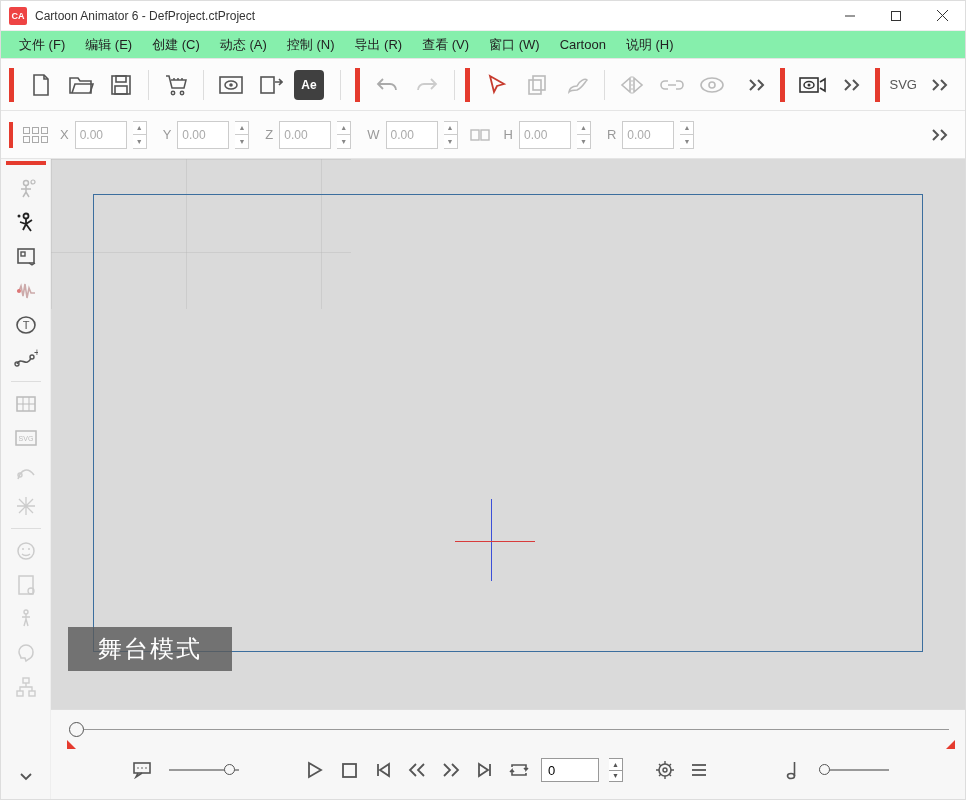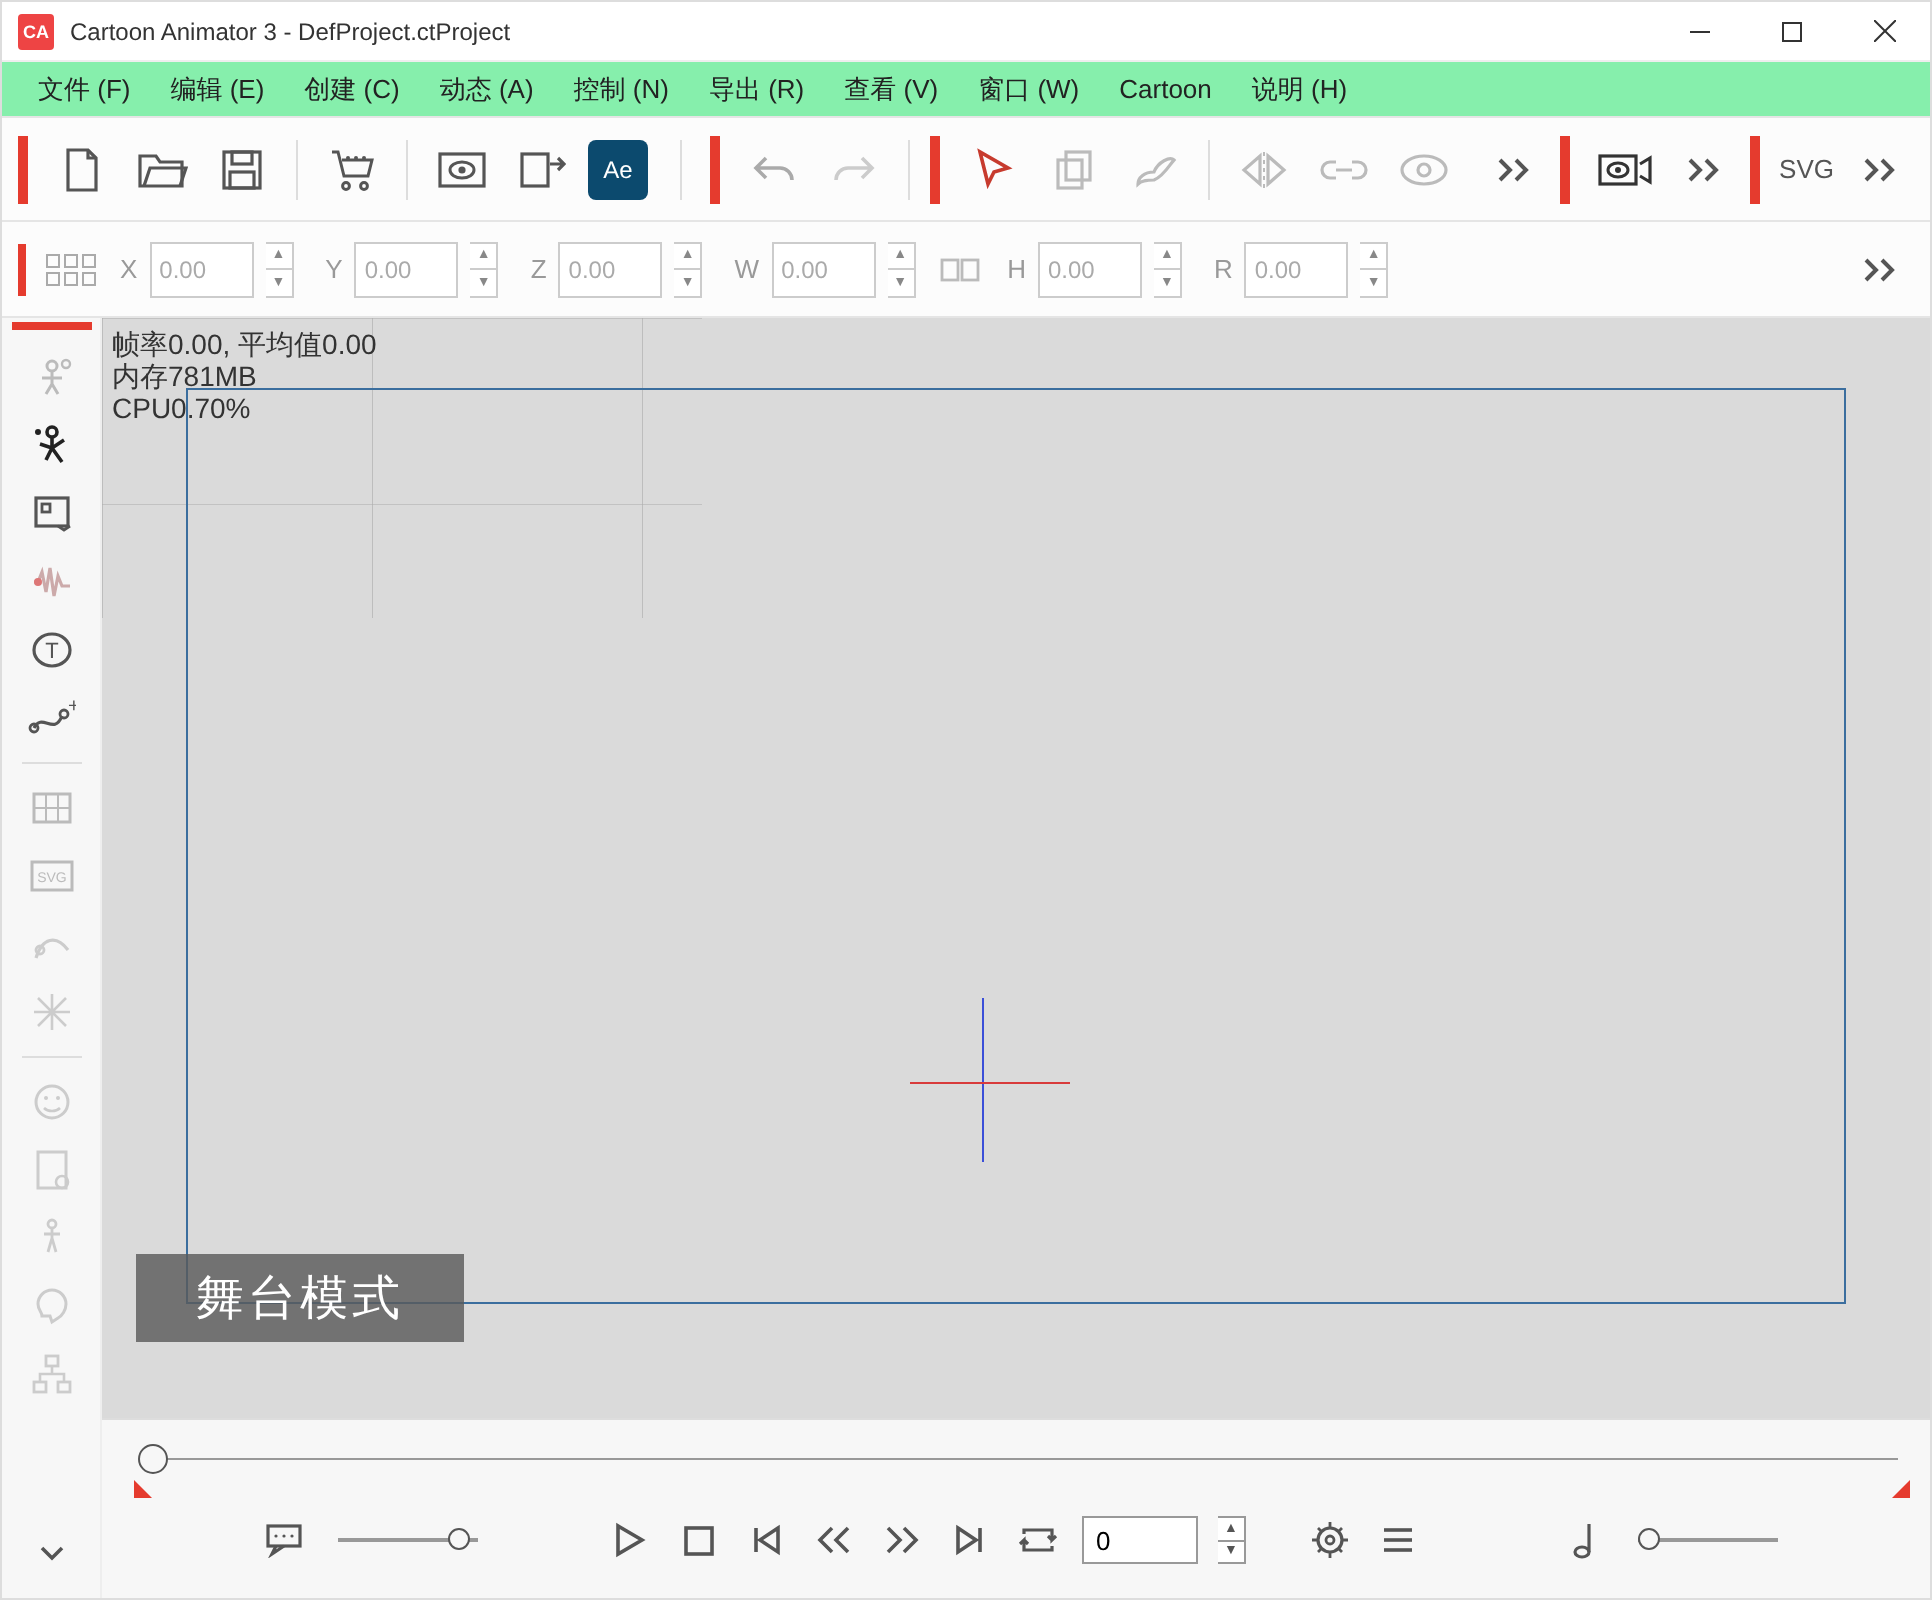--- a/index.html
+++ b/index.html
@@ -63,7 +63,7 @@
 
 <div class="titlebar">
   <div class="app-icon">CA</div>
-  <div class="title">Cartoon Animator 3 - DefProject.ctProject</div>
+  <div class="title">Cartoon Animator 6 - DefProject.ctProject</div>
   <div class="spacer"></div>
   <div class="win-btn">
     <svg width="10" height="10">

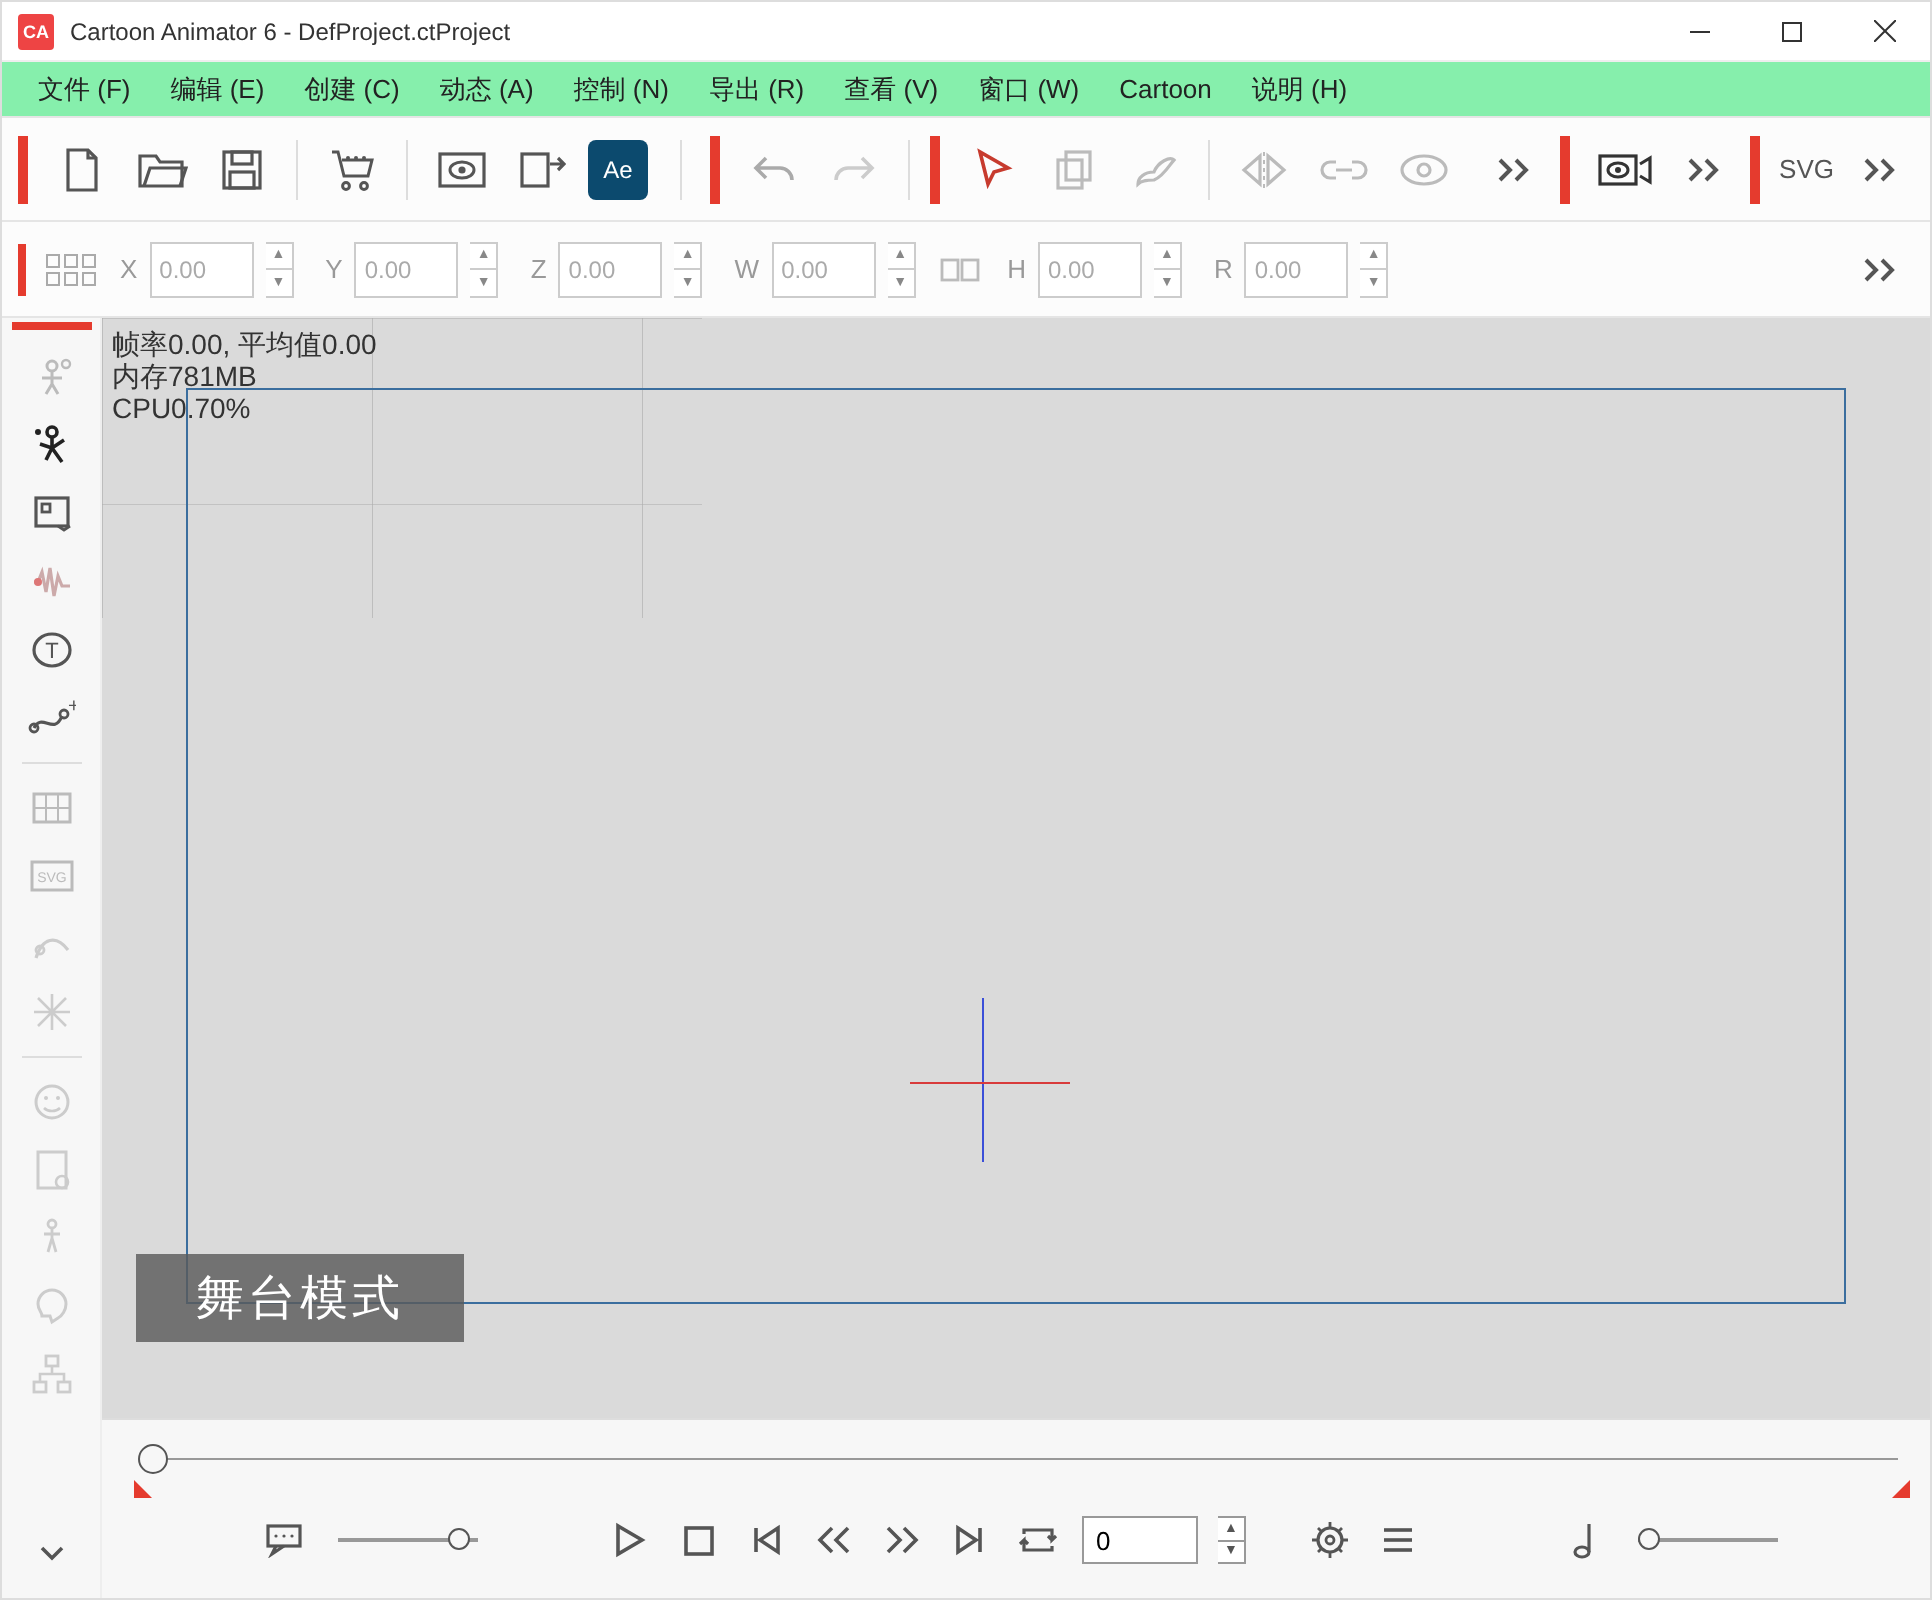--- a/index.html
+++ b/index.html
@@ -16,7 +16,7 @@
 .redbar { width: 5px; height: 34px; background: #e53b2e; margin-right: 4px; }
 .redbar2 { width: 4px; height: 26px; background: #e53b2e; margin-right: 4px; }
 .tool-icon { width: 34px; height: 34px; display: flex; align-items: center; justify-content: center; color: #555; border-radius: 3px; }
-.tool-icon.ae { background: #0c4a6e; color: #fff; font-size: 12px; font-weight: normal; border-radius: 4px; width: 30px; height: 30px;}
+.tool-icon.ae { background: #404040; color: #fff; font-size: 12px; font-weight: bold; border-radius: 4px; width: 30px; height: 30px;}
 .divider { width: 1px; height: 30px; background: #ddd; margin: 0 4px; }
 .coord-label { font-size: 13px; color: #999; margin-left: 6px; }
 .coord-input { width: 52px; height: 28px; border: 1px solid #ccc; background: #fff; padding: 0 4px; font-size: 12px; color: #aaa; display: flex; align-items: center; position: relative;}

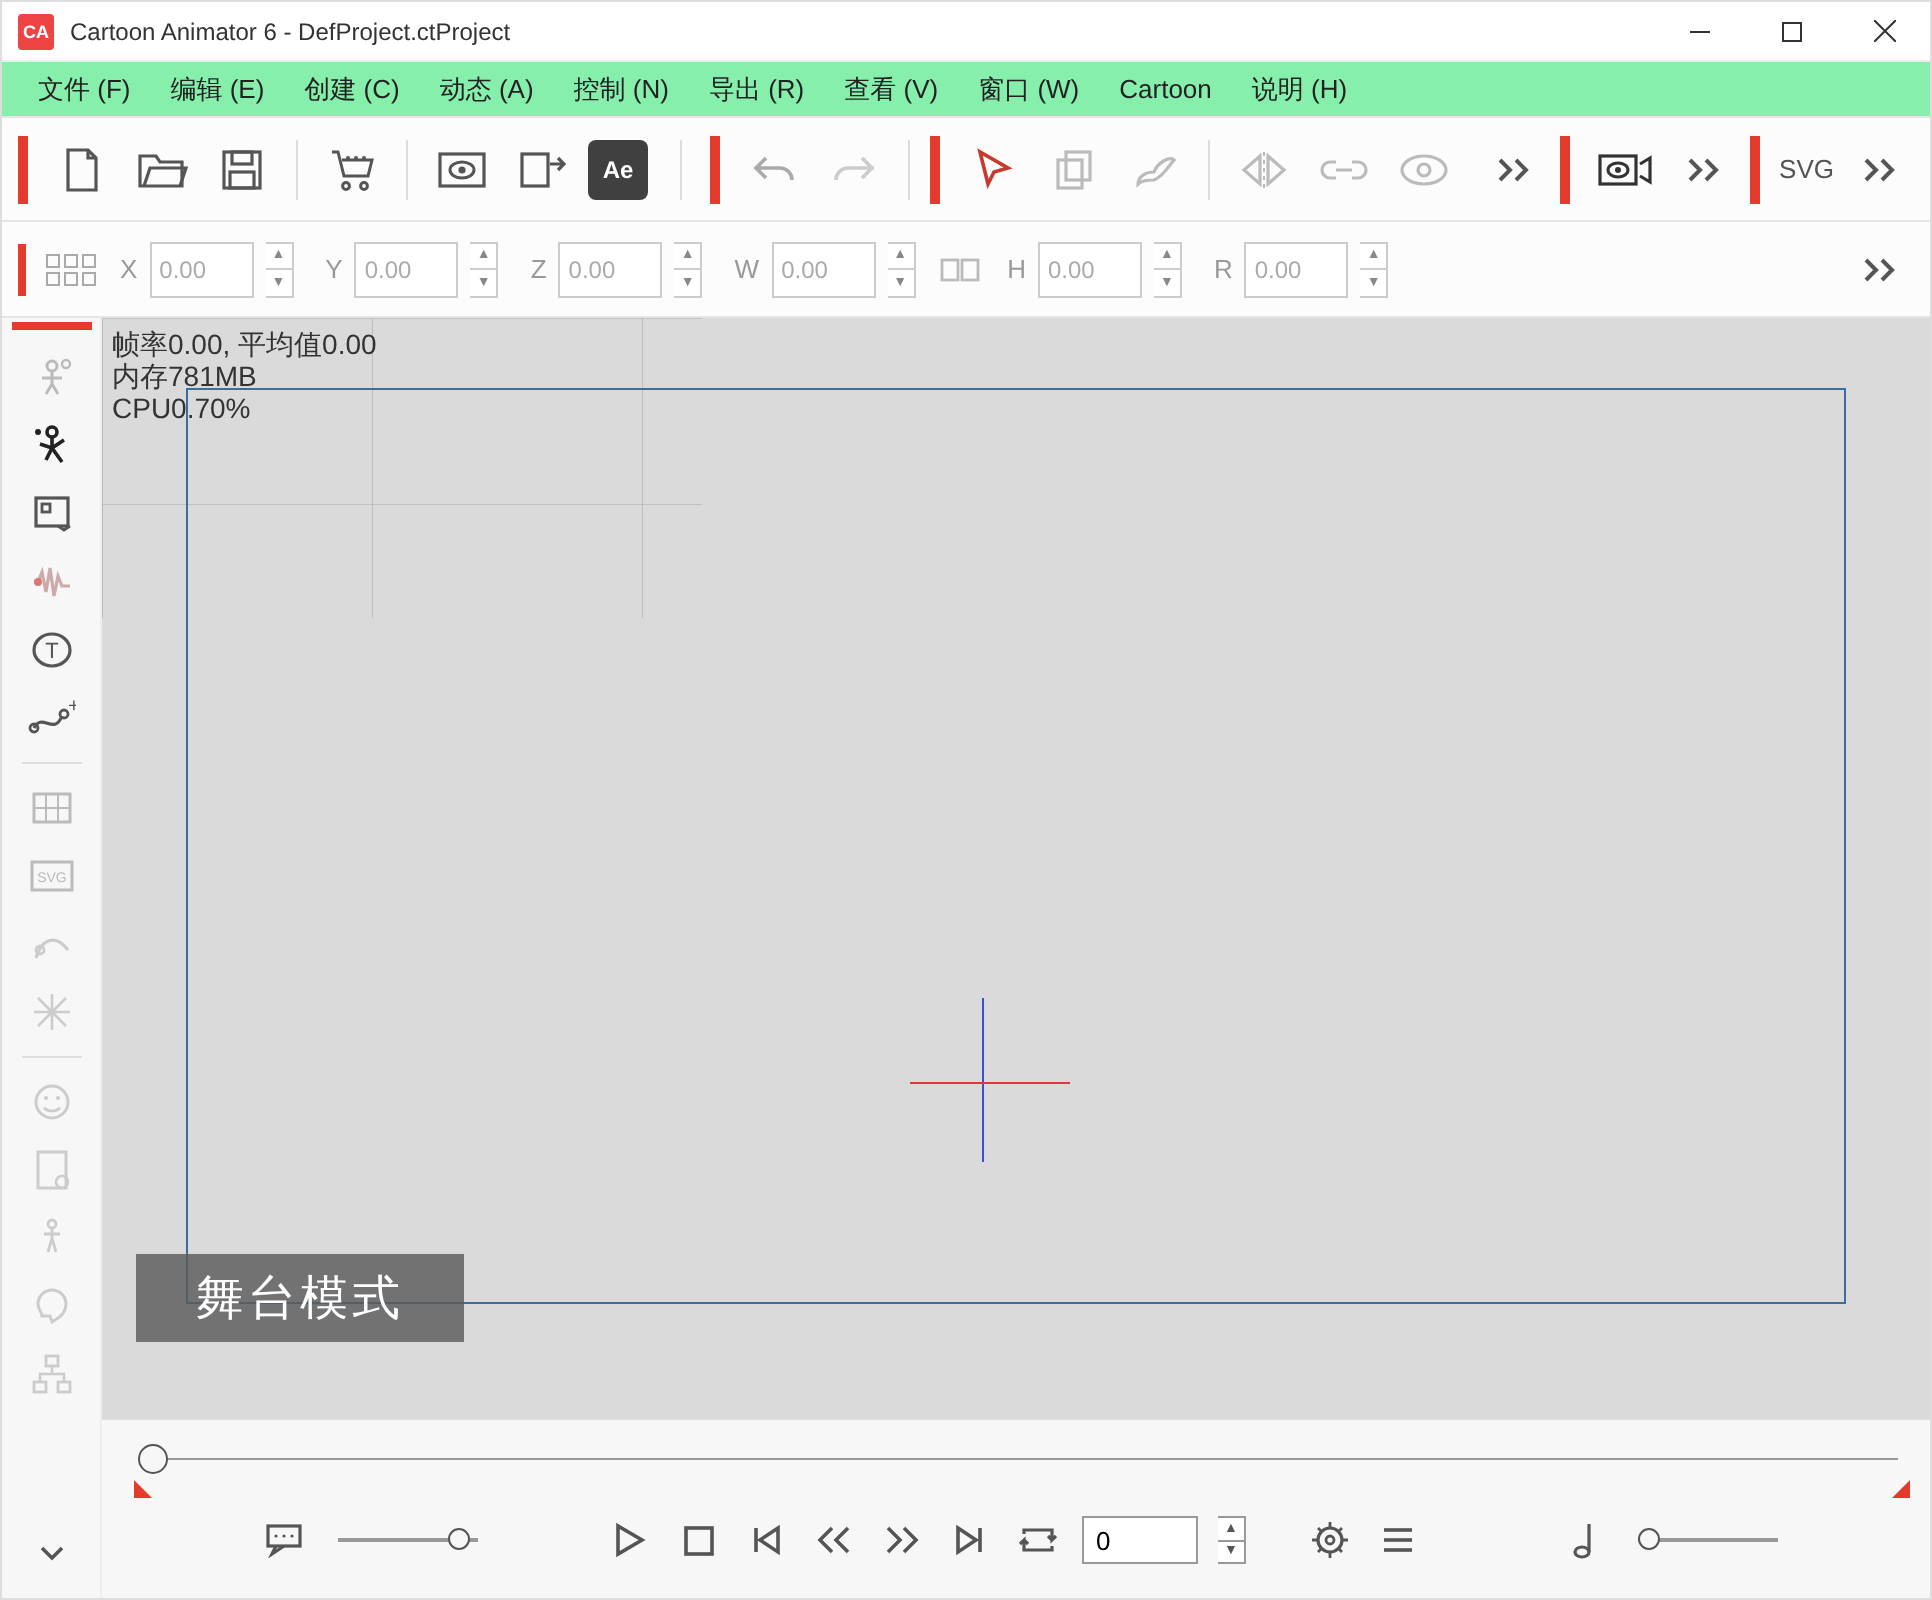--- a/index.html
+++ b/index.html
@@ -406,9 +406,6 @@
         <rect width="100%" height="100%" fill="url(#g)"></rect>
       </svg>
       <div class="stage-border"></div>
-      <div class="stats"><span>帧率0.00, 平均值0.00</span>
-<span>内存781MB</span>
-<span>CPU0.70%</span></div>
       <div class="crosshair-v"></div>
       <div class="crosshair-h"></div>
       <div class="mode-label">舞台模式</div>

